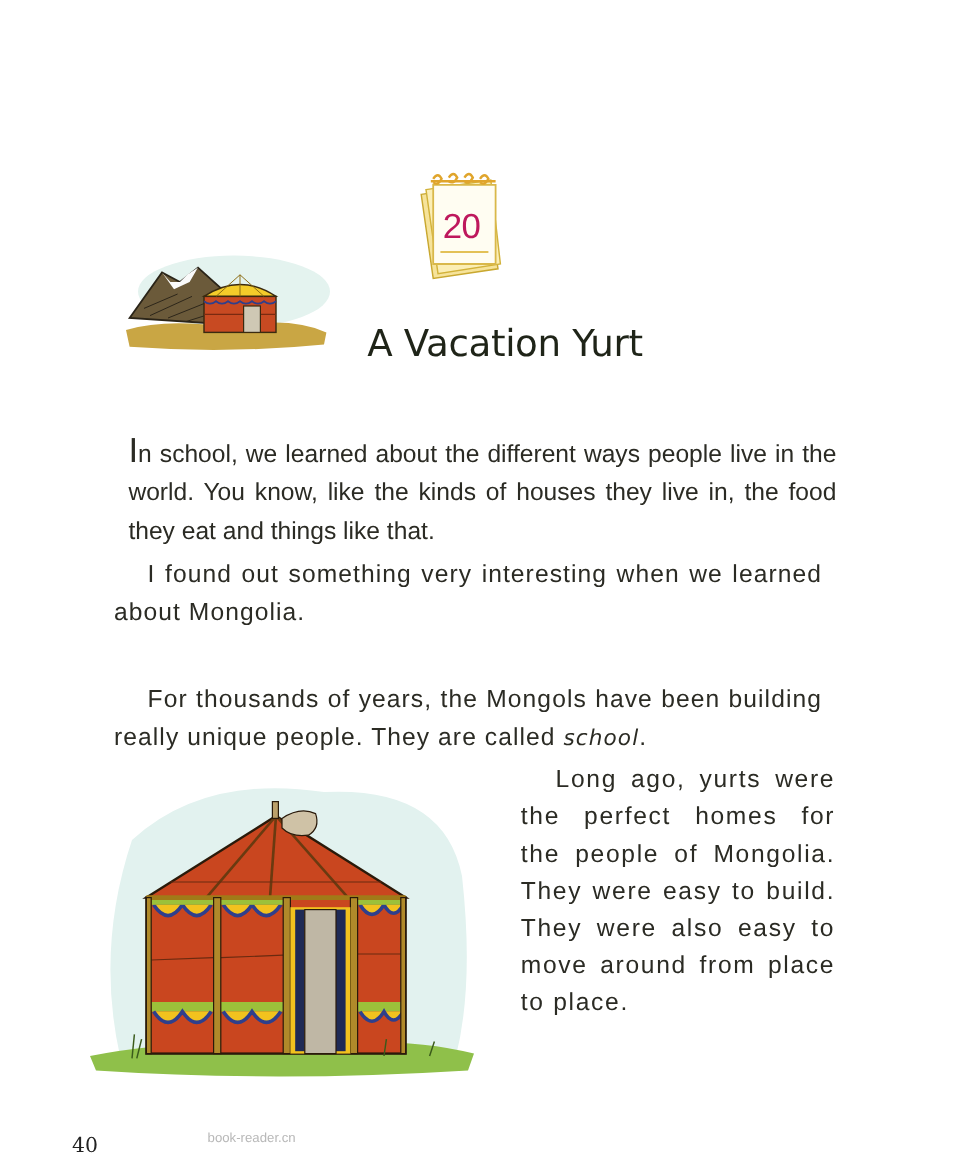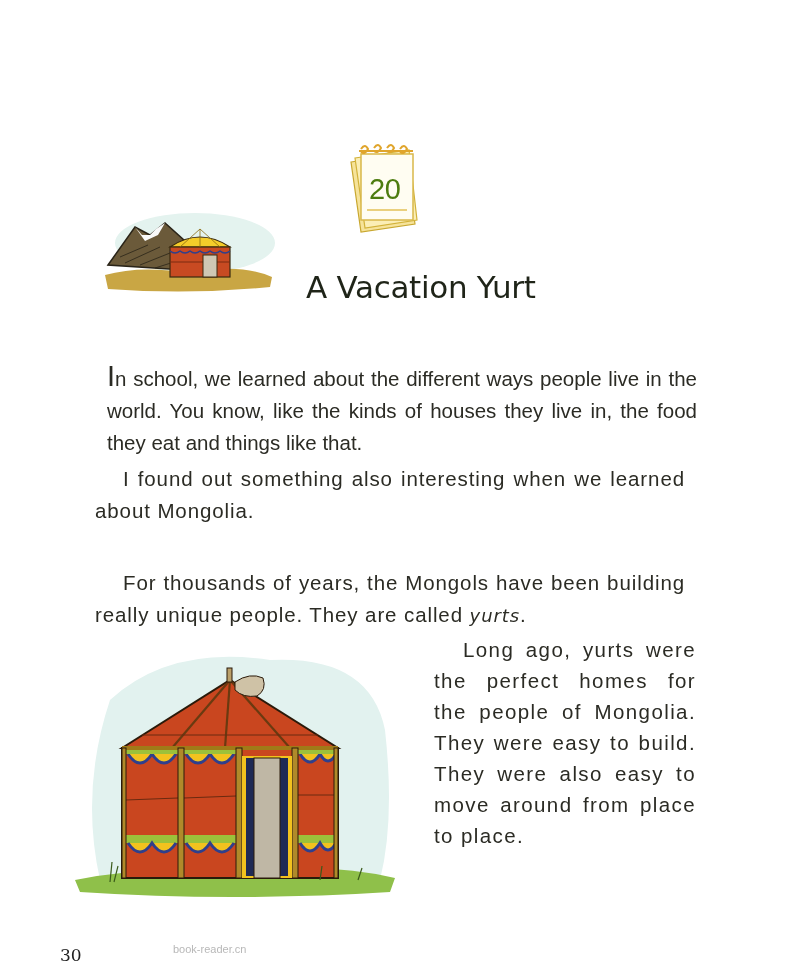--- a/index.html
+++ b/index.html
@@ -10,7 +10,7 @@
   
   .calendar { left: 347px; top: 140px; width: 78px; height: 96px; }
   .cal-num { position: absolute; left: 22px; top: 33px; font-family: "Liberation Sans", sans-serif;
-             font-size: 29px; color: #4d7c0f; letter-spacing: -0.5px; text-align: right; }
+             font-size: 29px; color: #be185d; letter-spacing: -0.5px; text-align: right; }
 
   
   .mini-yurt { left: 100px; top: 205px; width: 175px; height: 90px; }

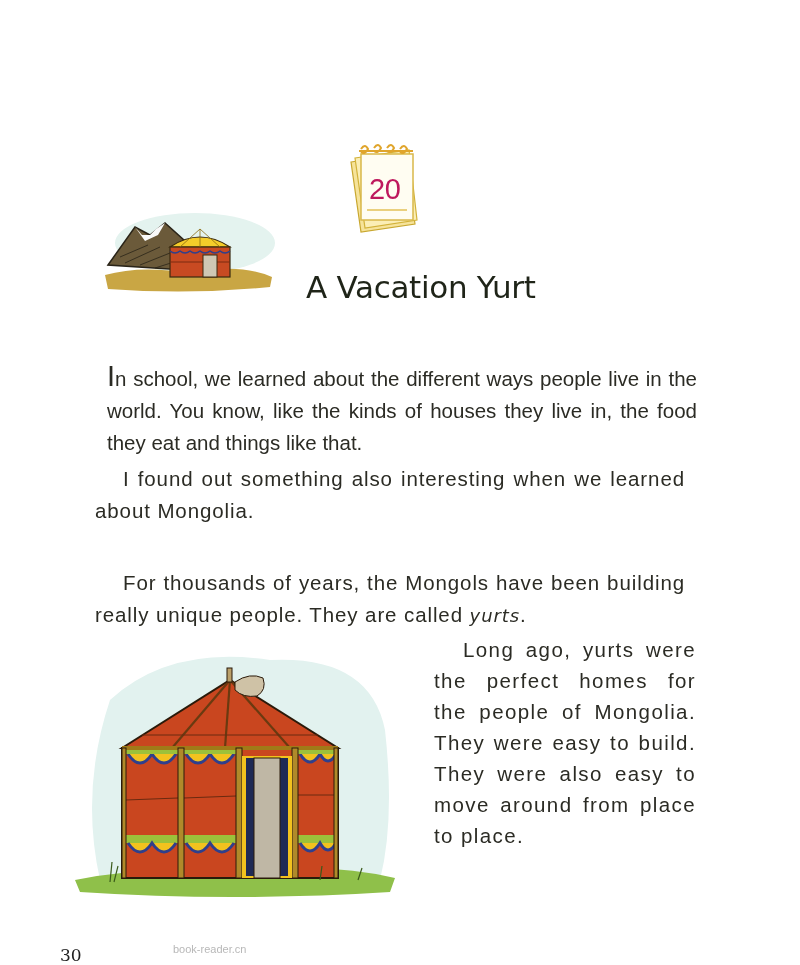--- a/index.html
+++ b/index.html
@@ -79,7 +79,7 @@
 
 <p class="para p1" style="margin:12px;"><span class="dropcap">I</span><span>n school, we learned about the different ways people live in the world. You know, like the kinds of houses they live in, the food they eat and things like that.</span></p>
 
-<p class="para p2" style="margin:0;">I found out something also interesting when we learned about Mongolia.</p>
+<p class="para p2" style="margin:0;">I found out something very interesting when we learned about Mongolia.</p>
 
 <p class="para p3" style="margin:0;"><span>For thousands of years, the Mongols have been building really unique people. They are called </span><em>yurts</em><span>.</span></p>
 

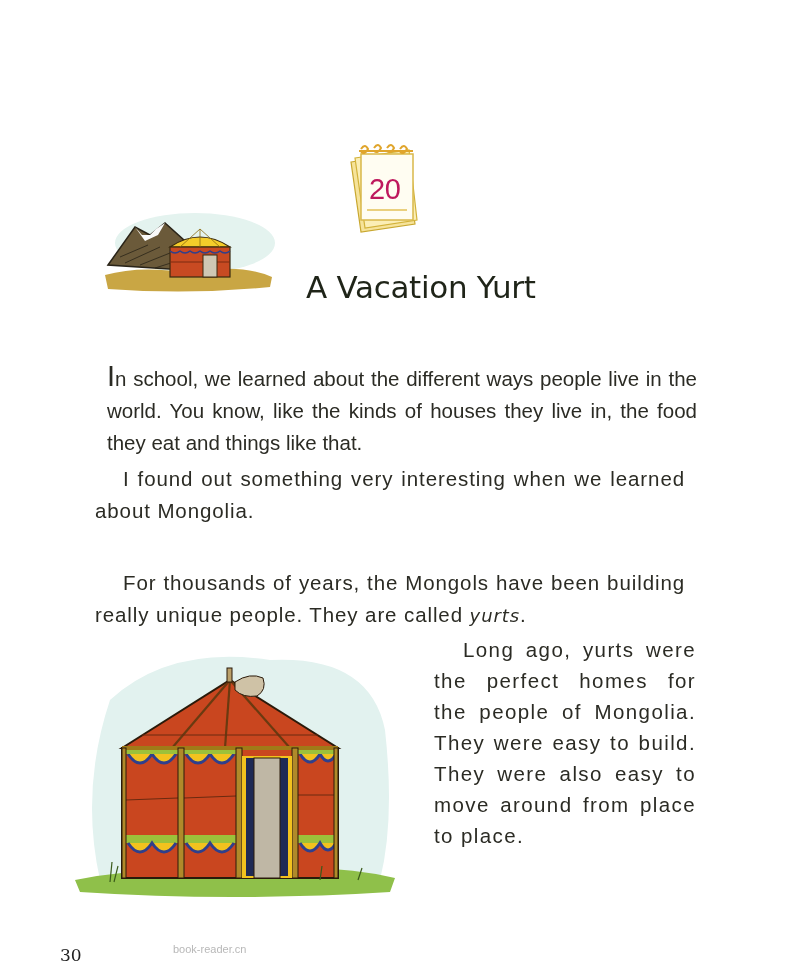--- a/index.html
+++ b/index.html
@@ -81,7 +81,7 @@
 
 <p class="para p2" style="margin:0;">I found out something very interesting when we learned about Mongolia.</p>
 
-<p class="para p3" style="margin:0;"><span>For thousands of years, the Mongols have been building really unique people. They are called </span><em>yurts</em><span>.</span></p>
+<p class="para p3" style="margin:0;"><span>For thousands of years, the Mongols have been building really unique people. They are called </span><em>school</em><span>.</span></p>
 
 <p class="para p4" style="margin:12px;text-align:justify;">Long ago, yurts were the perfect homes for the people of Mongolia. They were easy to build. They were also easy to move around from place to place.</p>
 

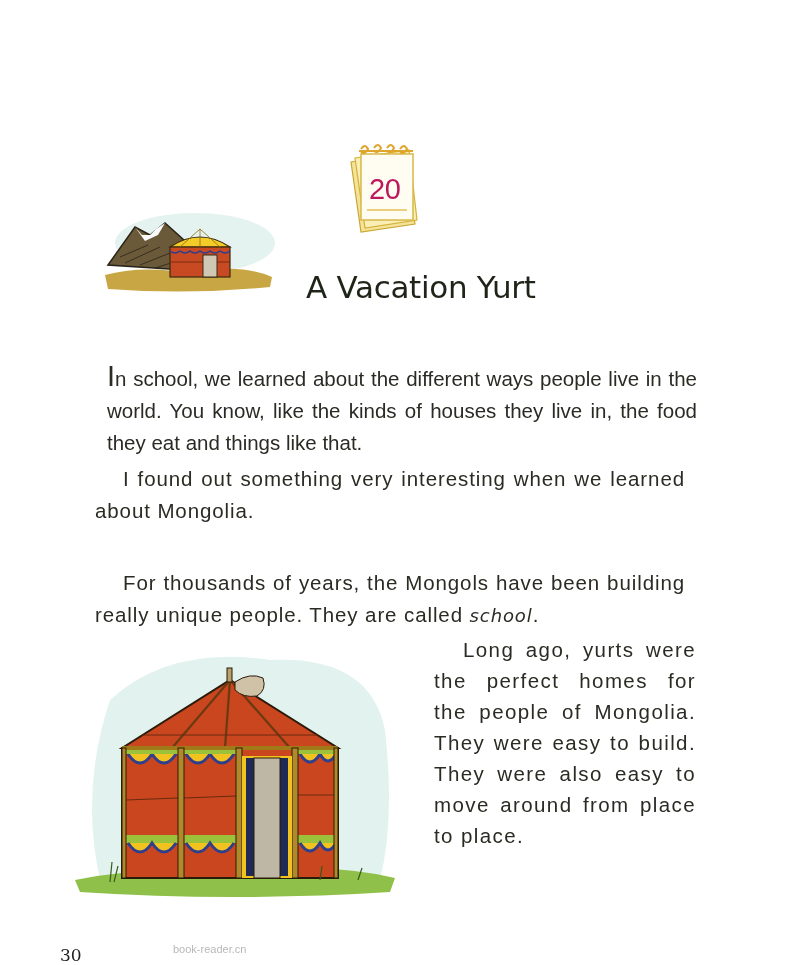--- a/index.html
+++ b/index.html
@@ -148,7 +148,7 @@
   </svg>
 </div>
 
-<div class="abs page-num">30</div>
+<div class="abs page-num">40</div>
 <div class="abs watermark">book-reader.cn</div>
 
 </body></html>

